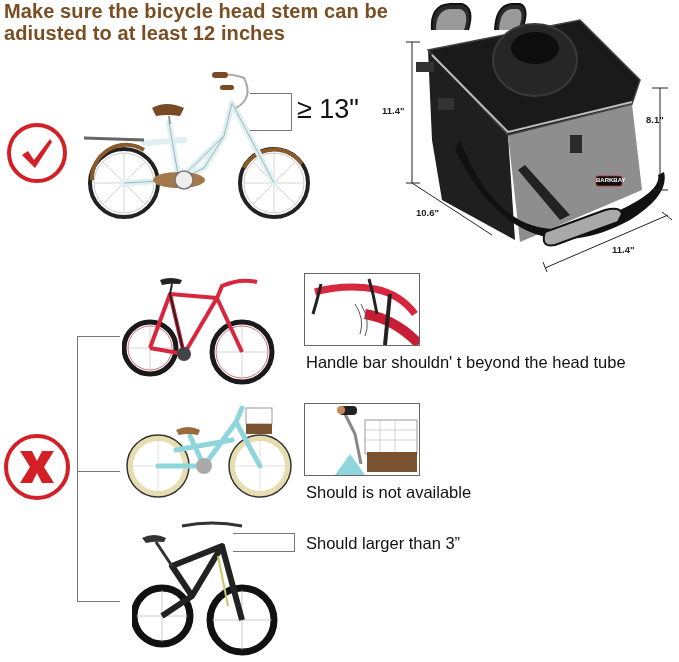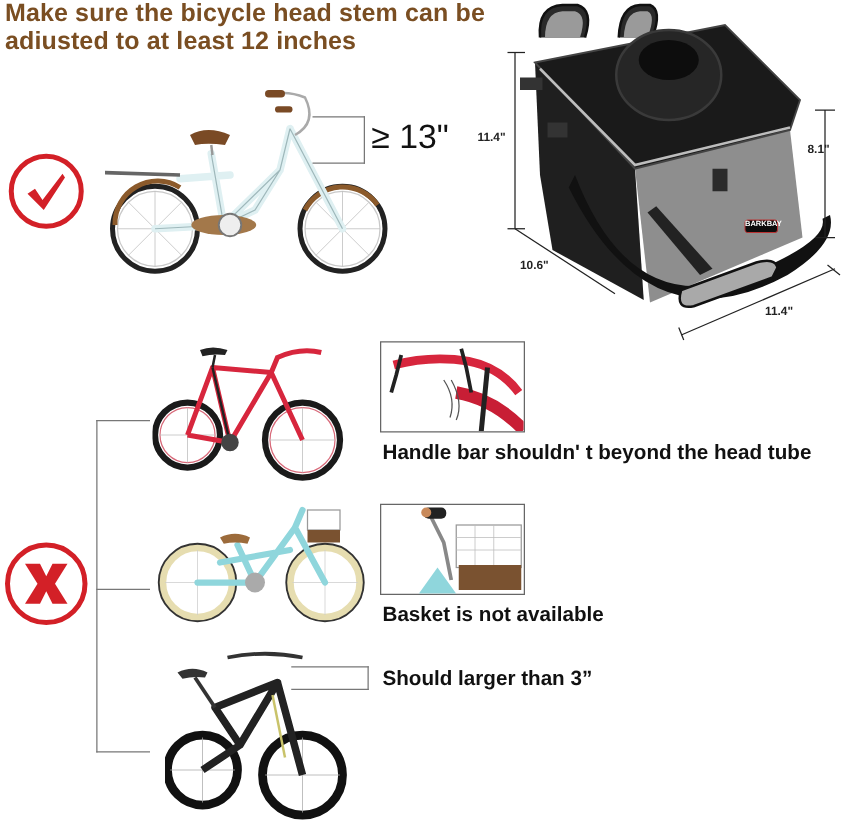--- a/index.html
+++ b/index.html
@@ -6,7 +6,7 @@
   body { width: 679px; height: 662px; position: relative; overflow: hidden; font-family: "Liberation Sans", sans-serif; }
   .abs { position: absolute; }
   .headline { left: 4px; top: 0px; color: #7a4e22; font-weight: bold; font-size: 20px; line-height: 22px; letter-spacing: 0.1px; }
-  .caption { color: #111; font-weight: bold; font-size: 16.5px; line-height: 20px; white-space: nowrap; }
+  .caption { color: #111; font-weight: normal; font-size: 16.5px; line-height: 20px; white-space: nowrap; }
   .measure-text { color: #111; font-size: 27px; line-height: 30px; }
   .dim { color: #222; font-size: 9.5px; font-weight: bold; }
   .line { position: absolute; background: #777; }

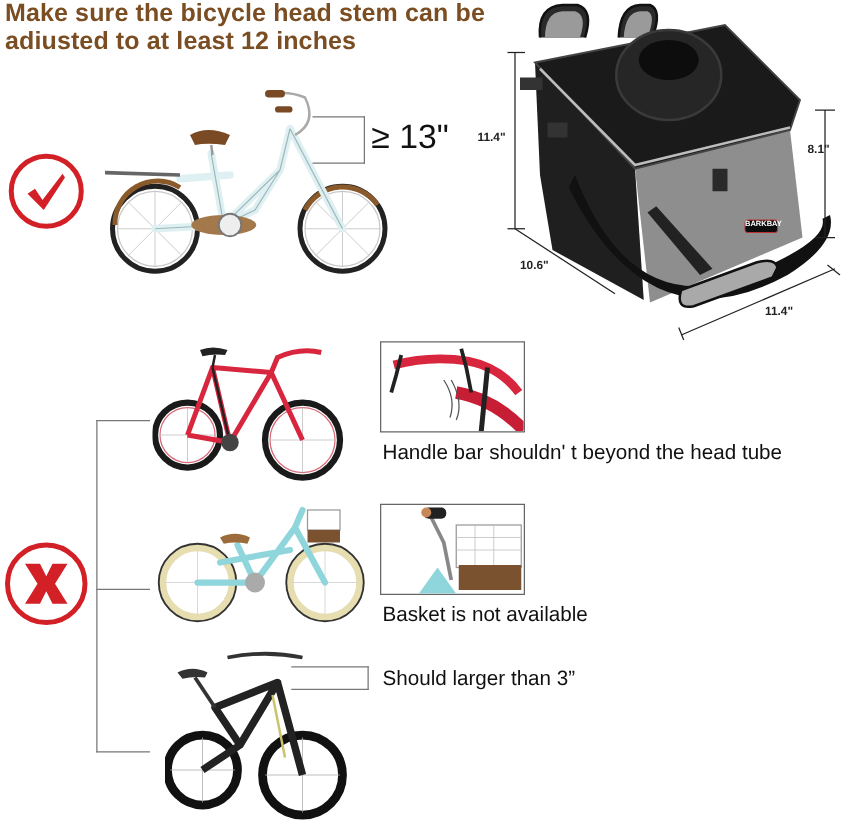--- a/index.html
+++ b/index.html
@@ -200,7 +200,7 @@
     <path d="M30 71 L45 50 L60 71 Z" fill="#8fd6dc"></path>
   </svg>
 </div>
-<div class="abs caption" style="left:306px; top:482px;">Basket is not available</div>
+<div class="abs caption" style="left:306px; top:482px;">Should is not available</div>
 
 <div class="abs" style="left:132px; top:516px;">
   <svg width="150" height="146" viewBox="0 0 150 146">

